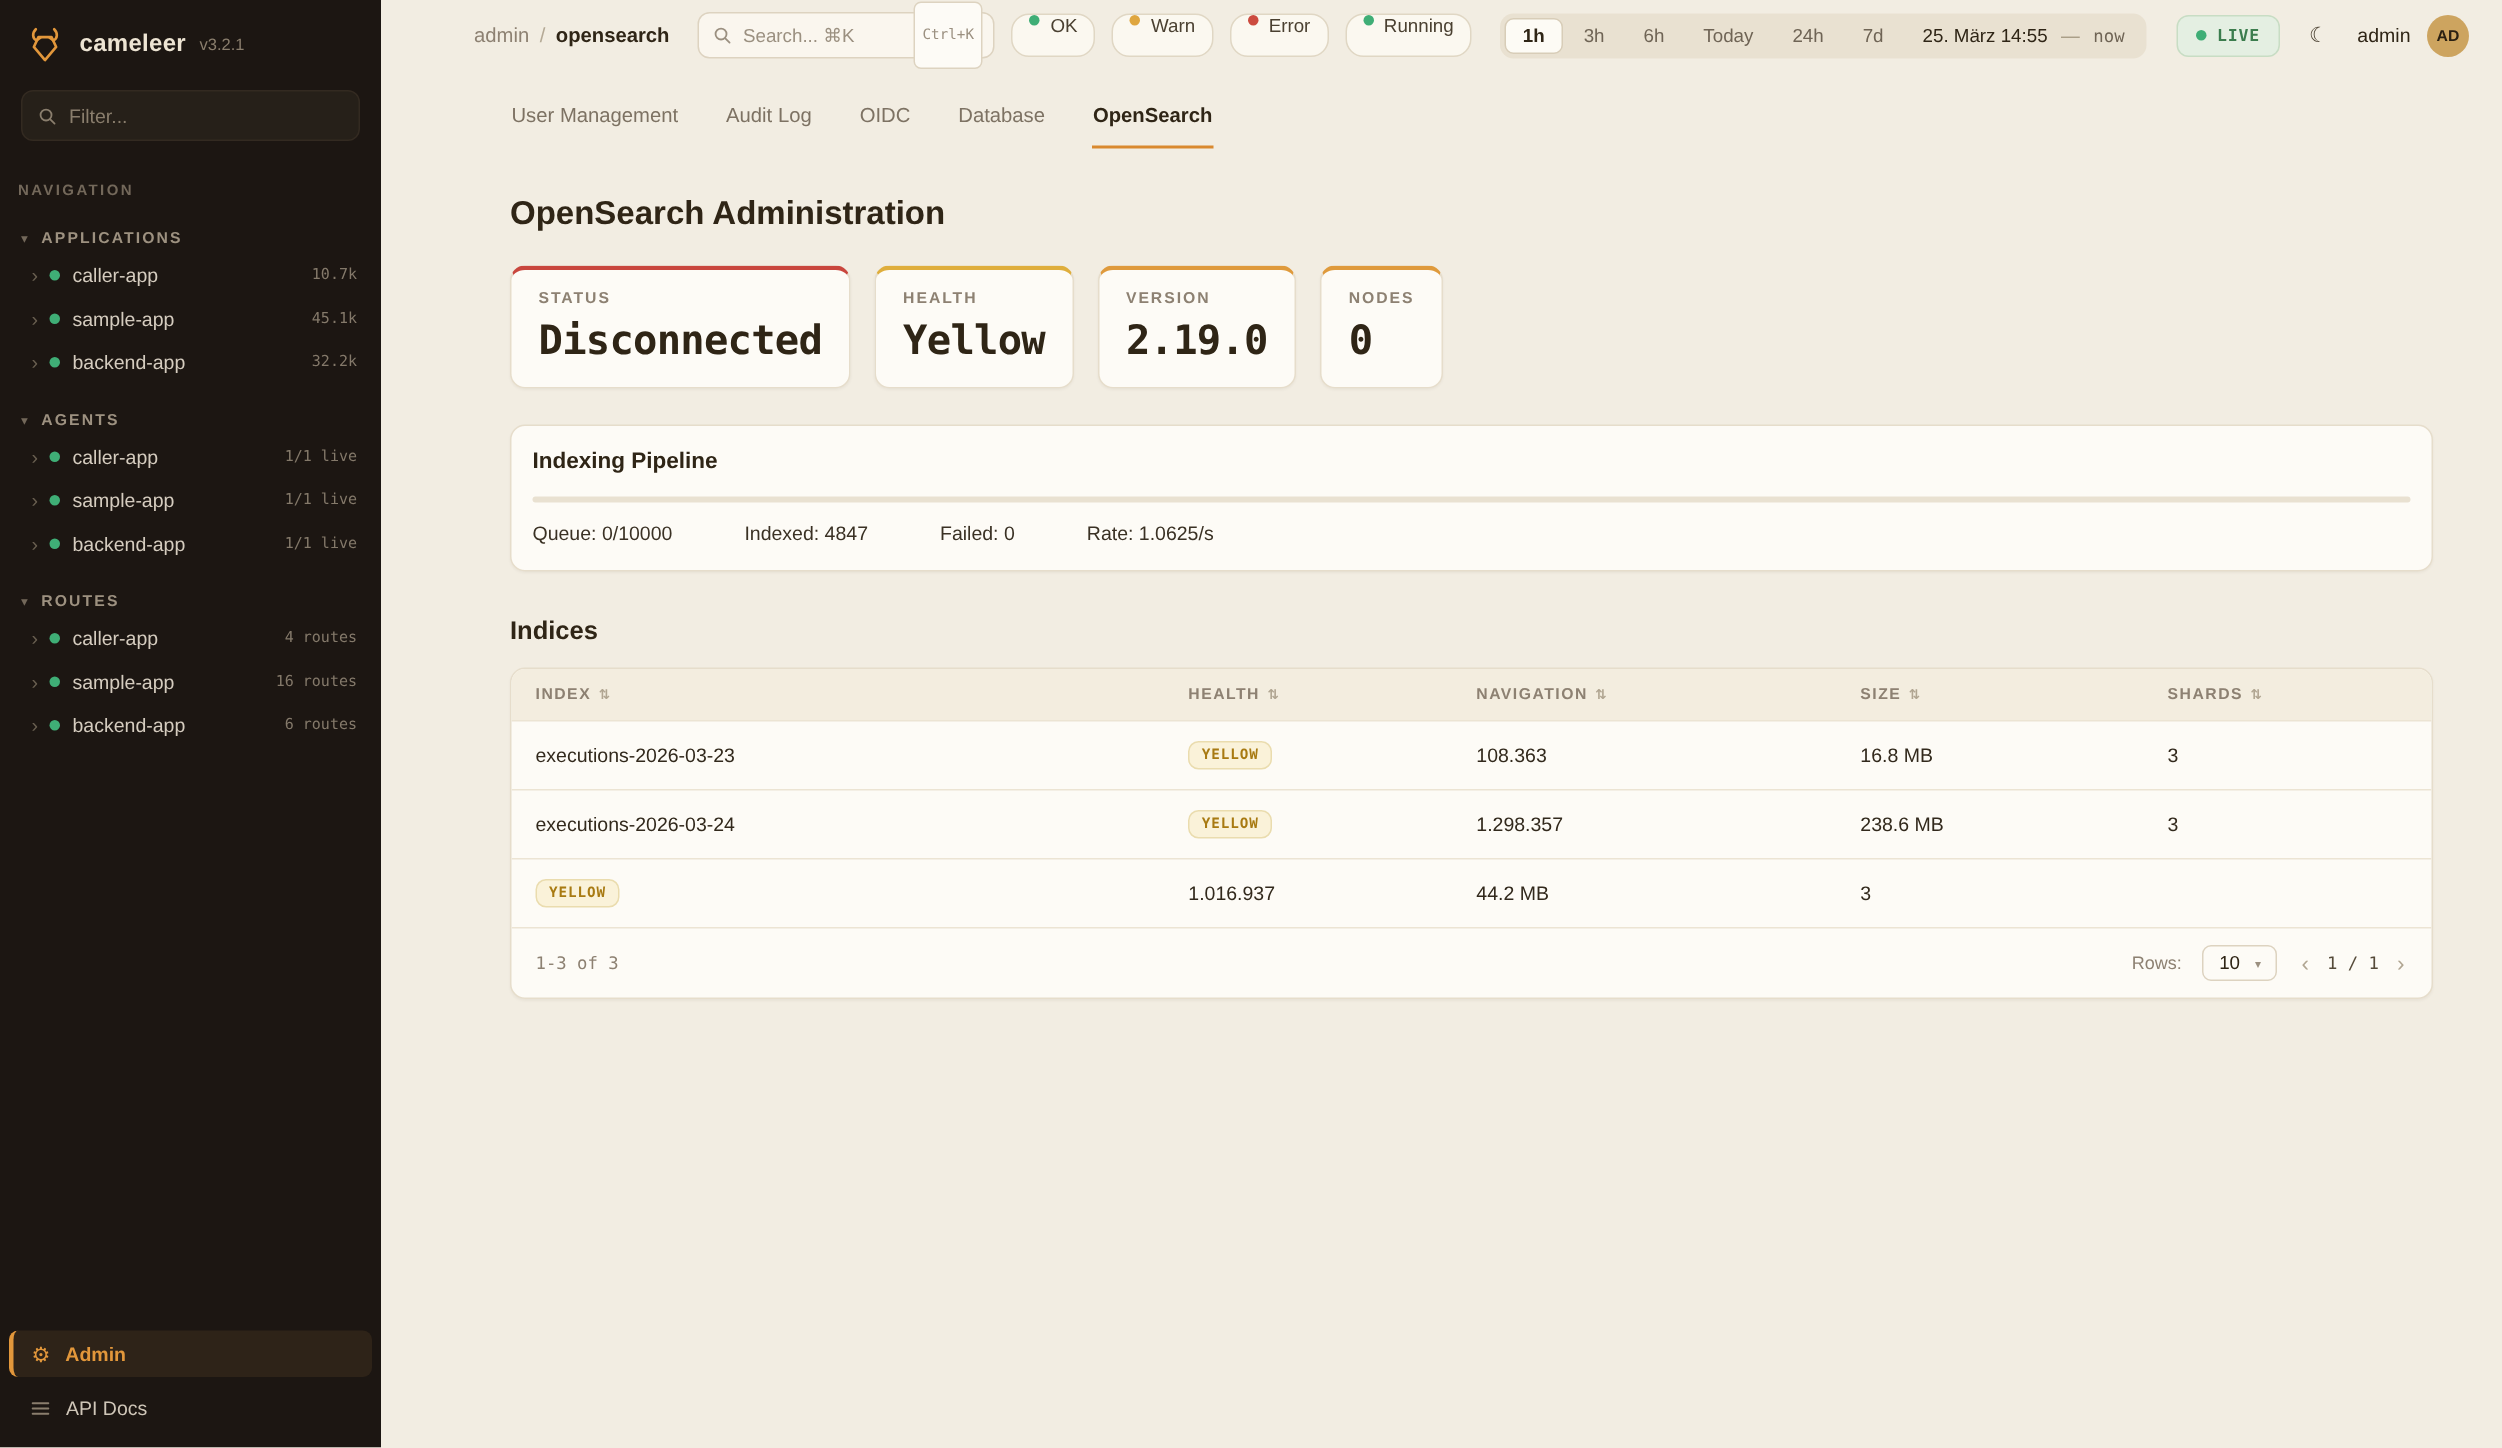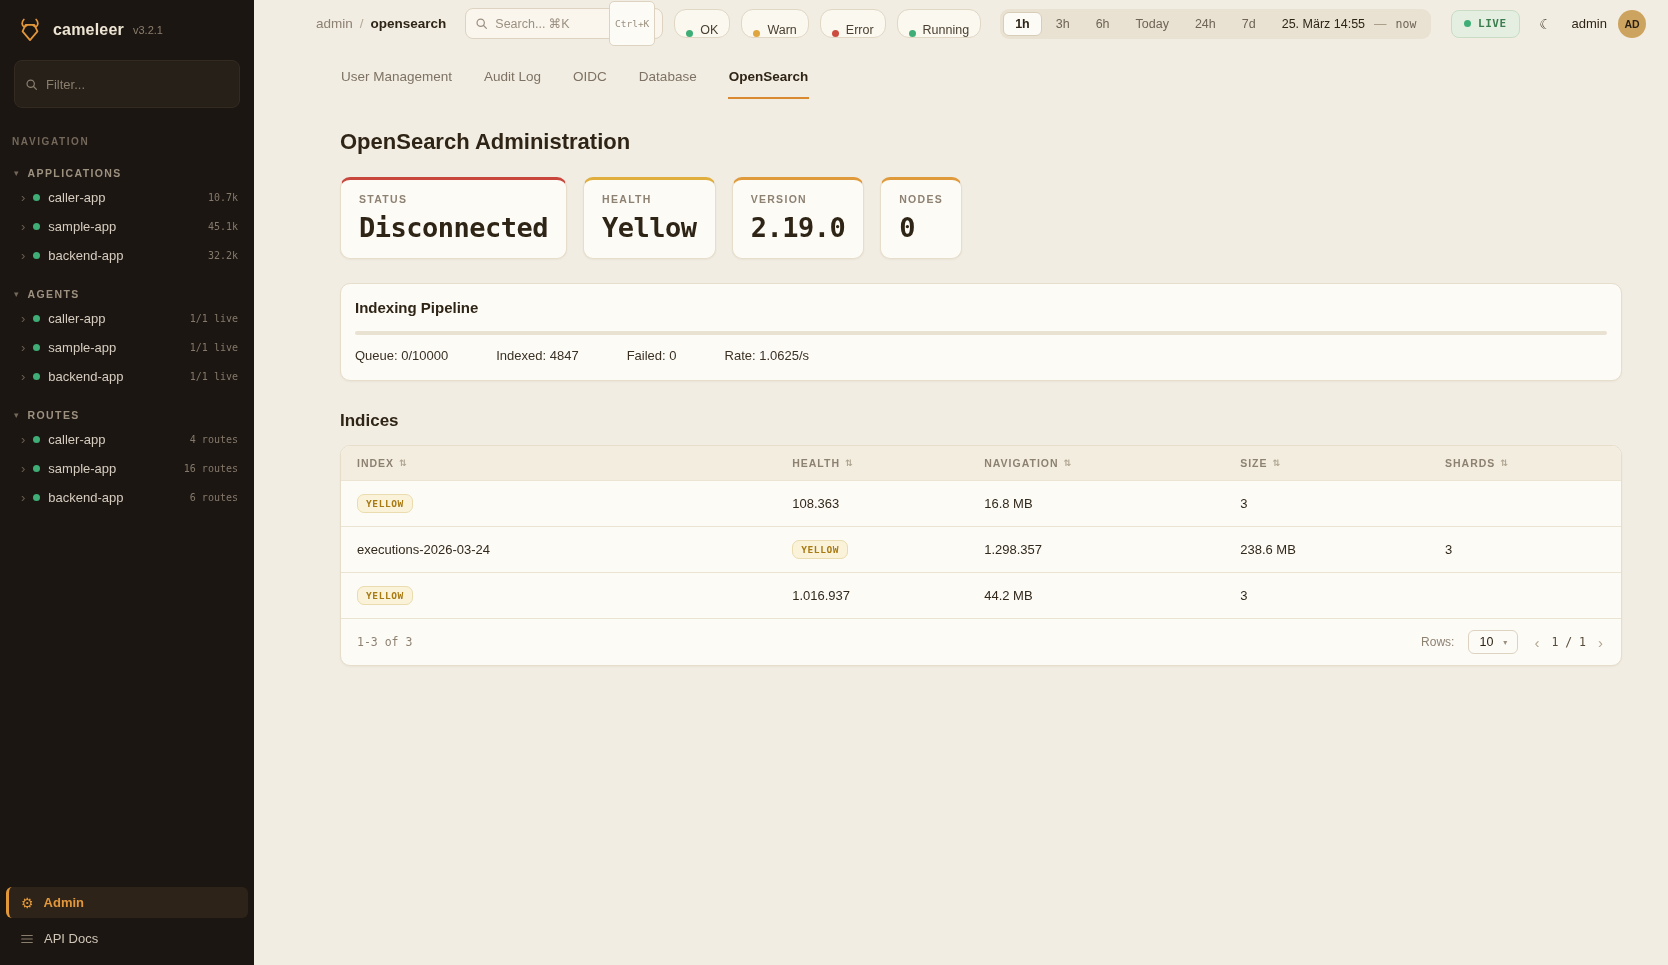--- a/index.html
+++ b/index.html
@@ -43,7 +43,7 @@
   .search-input{flex:1;font-size:12.5px;color:#2f2516;min-width:0;}
   .search-input::placeholder{color:#9b9080;}
   .kbd{font-family:"DejaVu Sans Mono",monospace;font-size:9.5px;color:#9b9080;border:1px solid #ddd3c0;border-radius:5px;padding:16px 5px;background:#fdfbf6;white-space:nowrap;}
-  .filter-pill{display:flex;align-items:flex-end;gap:7px;height:29px;padding:0 11px;background:#fbf8f0;border:1px solid #e0d7c4;border-radius:12px;font-size:12.5px;color:#4a4031;cursor:pointer;}
+  .filter-pill{display:flex;align-items:flex-start;gap:7px;height:29px;padding:0 11px;background:#fbf8f0;border:1px solid #e0d7c4;border-radius:12px;font-size:12.5px;color:#4a4031;cursor:pointer;}
   .pill-dot{width:7px;height:7px;border-radius:50%;}
   .time-group{display:flex;align-items:center;gap:2px;background:#e9e1d1;border-radius:9px;padding:3px;margin-left:8px;}
   .time-btn{padding:4px 11px;font-size:12.5px;color:#6f6455;border-radius:6px;border:1px solid transparent;}

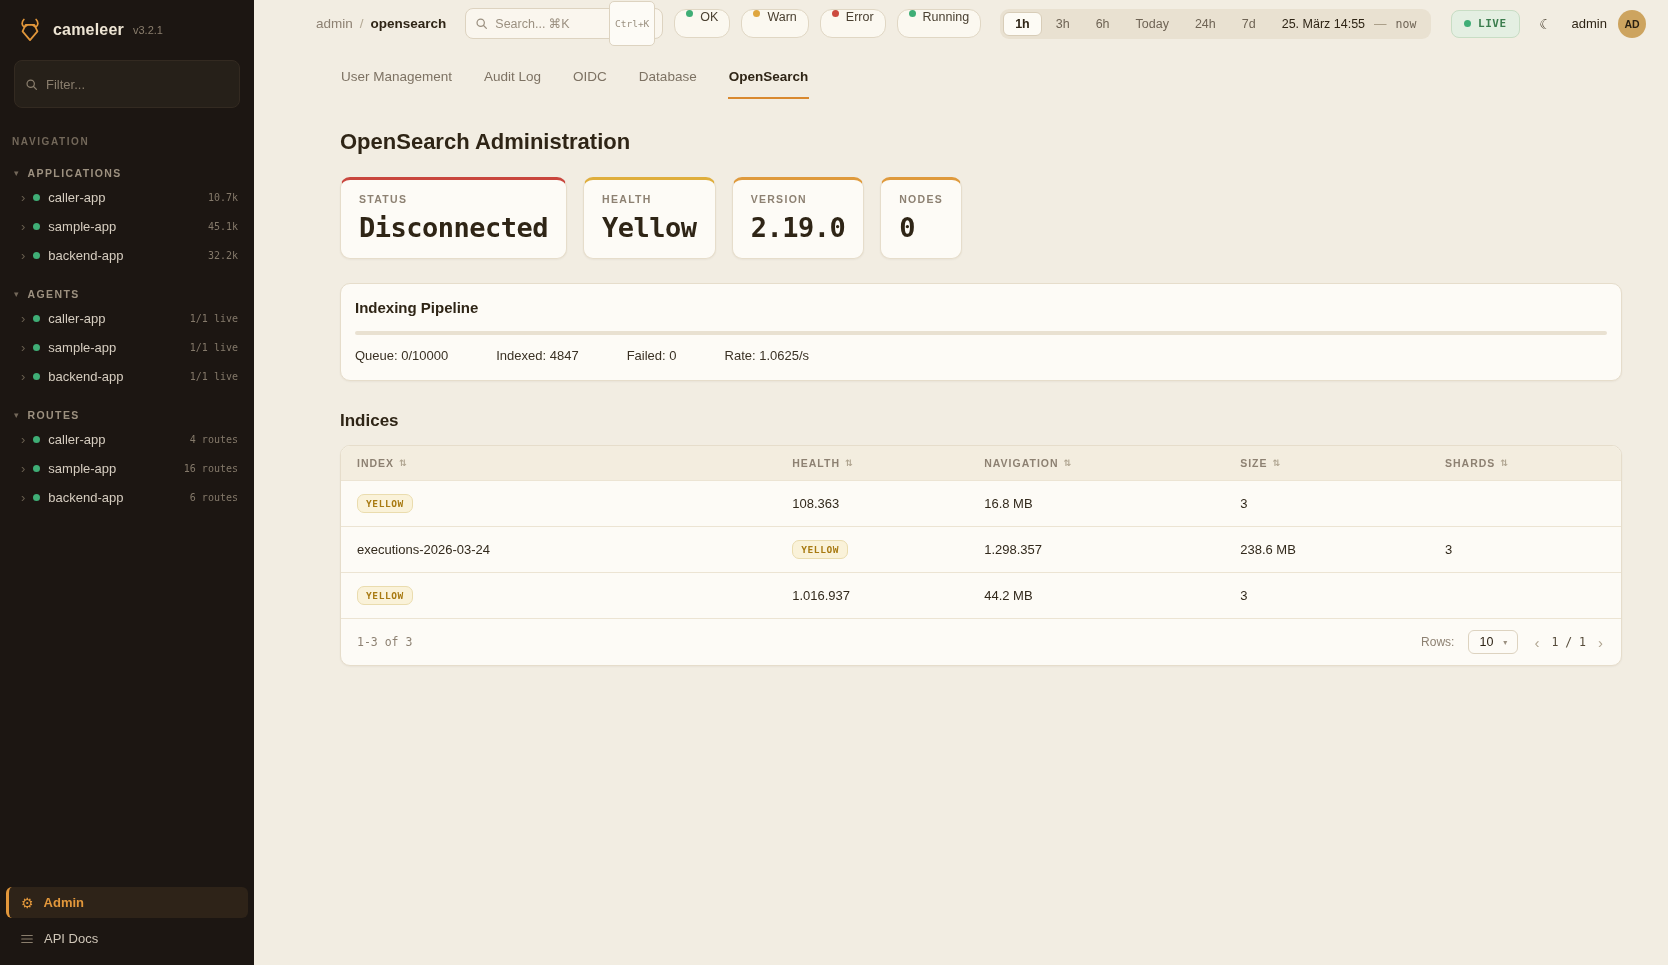--- a/index.html
+++ b/index.html
@@ -14,7 +14,7 @@
   .logo{display:flex;align-items:center;gap:9px;padding:16px 16px 12px;cursor:pointer;}
   .logo-name{font-size:16px;font-weight:700;color:#ede4d3;letter-spacing:.2px;}
   .logo-version{font-size:11px;color:#8a7e6d;}
-  .filter-box{display:flex;align-items:center;gap:8px;margin:4px 14px 8px;padding:0 10px;height:48px;background:#262019;border:1px solid #332a21;border-radius:8px;color:#8a7e6d;}
+  .filter-box{display:flex;align-items:center;gap:8px;margin:4px 14px 8px;padding:0 10px;height:34px;background:#262019;border:1px solid #332a21;border-radius:8px;color:#8a7e6d;}
   .filter-input{flex:1;color:#d5ccbf;font-size:13px;min-width:0;}
   .filter-input::placeholder{color:#8a7e6d;}
   .nav-label{margin:20px 12px 2px;font-size:10px;font-weight:700;letter-spacing:1.6px;color:#73685a;}

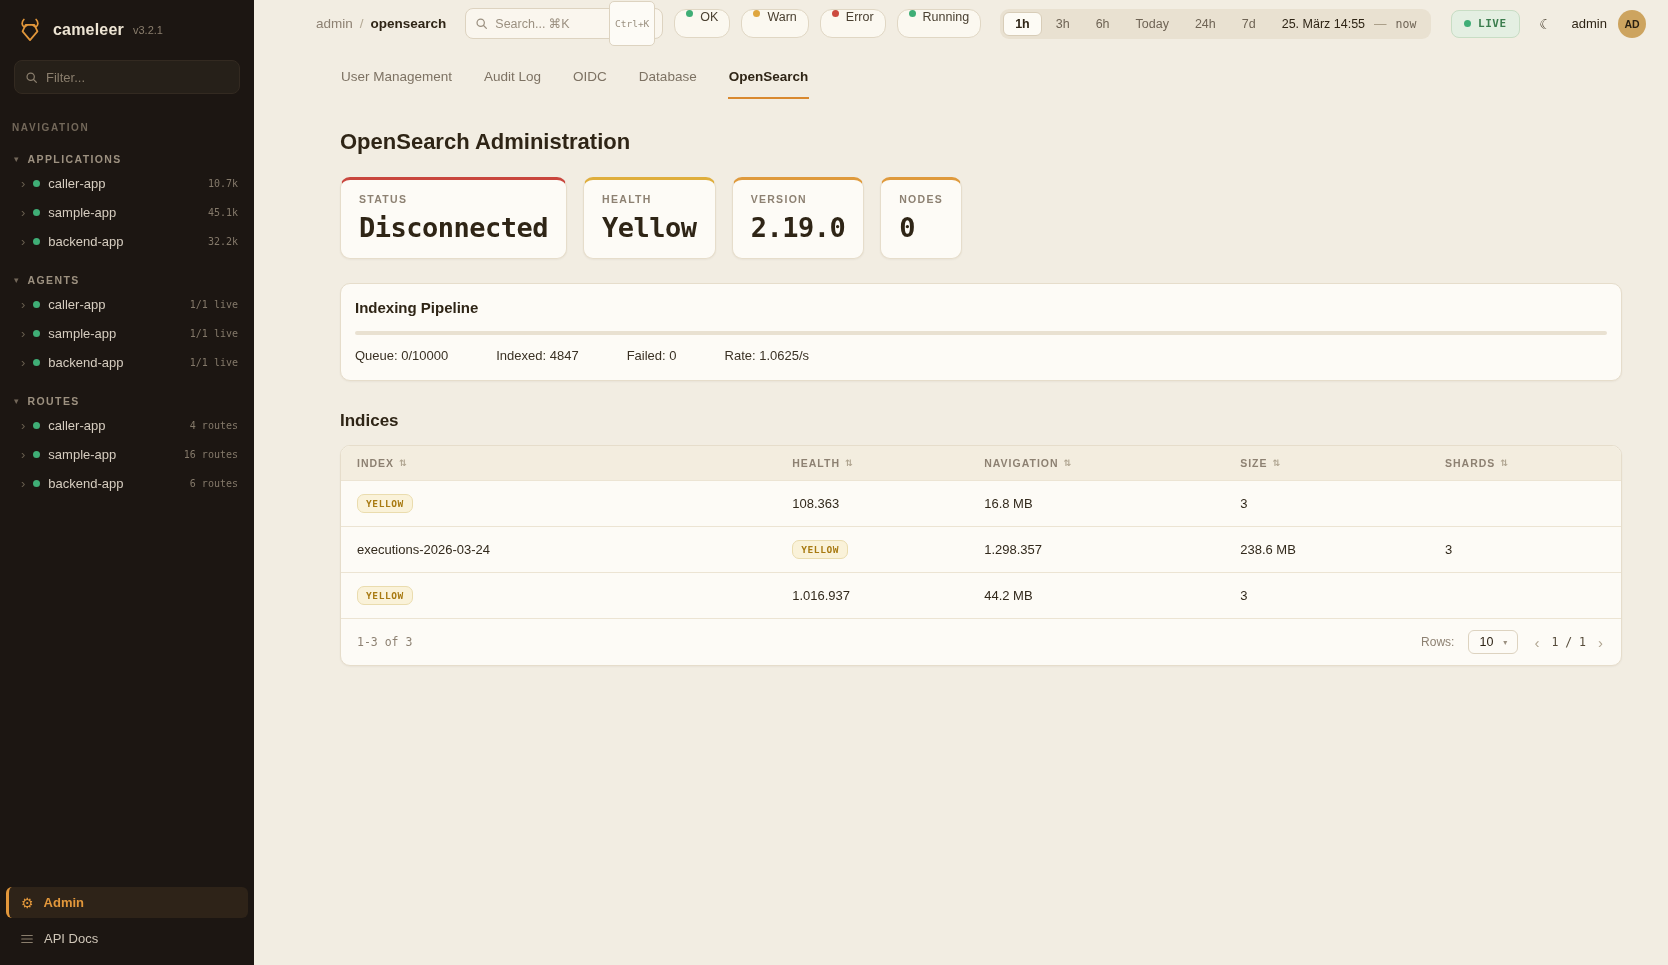--- a/index.html
+++ b/index.html
@@ -349,6 +349,7 @@
         </div>
 
         <div class="tr">
+          <div class="td">executions-2026-03-23</div>
           <div class="td">
             <span class="badge-yellow">YELLOW</span>
           </div>

